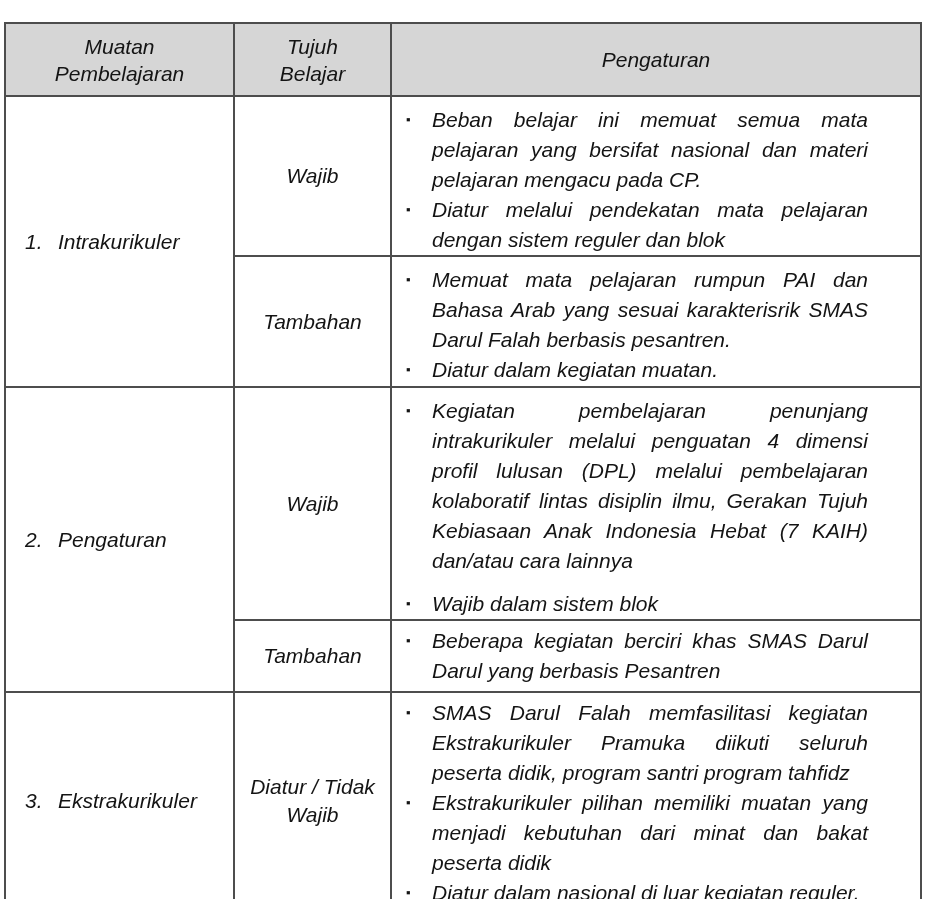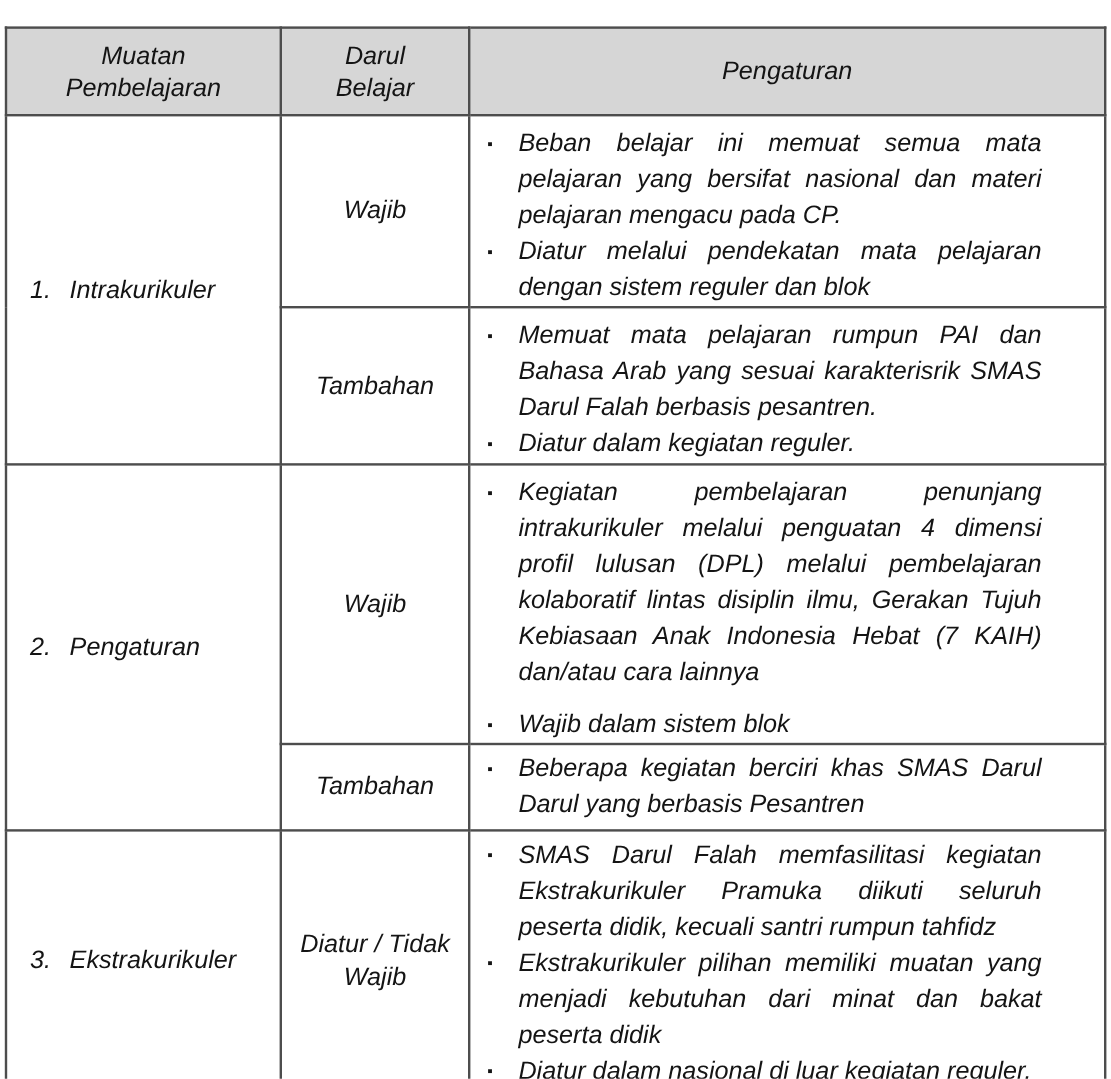--- a/index.html
+++ b/index.html
@@ -91,7 +91,7 @@
       <tr>
     <th>Muatan
 Pembelajaran</th>
-    <th>Darul
+    <th>Tujuh
 Belajar</th>
     <th>Pengaturan</th>
   </tr>

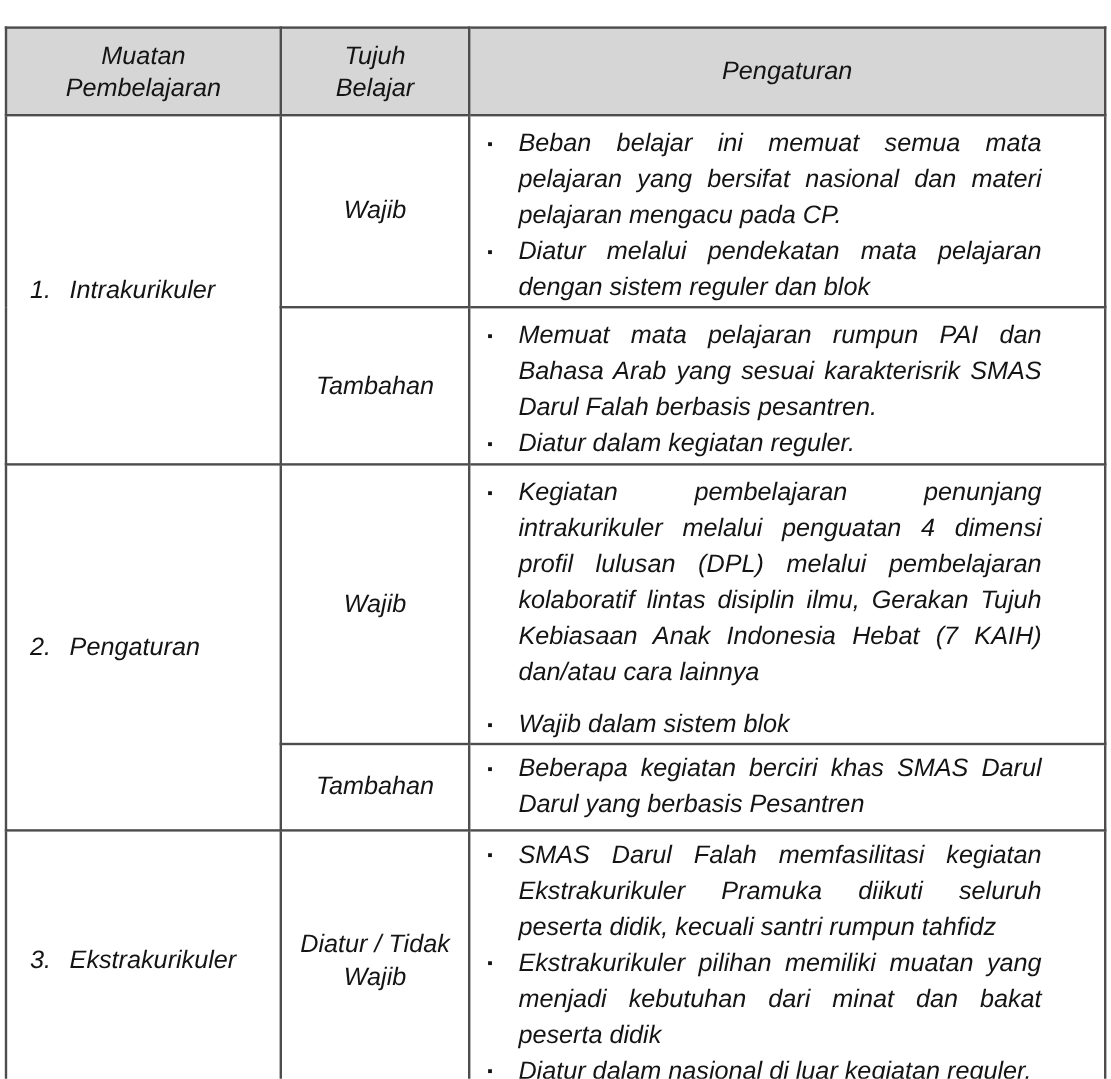--- a/index.html
+++ b/index.html
@@ -125,7 +125,7 @@
       </div>
       <div class="bullet-item">
         <span class="bullet-marker">▪</span>
-        <span class="bullet-text">Diatur dalam kegiatan reguler.</span>
+        <span class="bullet-text">Diatur dalam kegiatan muatan.</span>
       </div>
     </td>
   </tr>

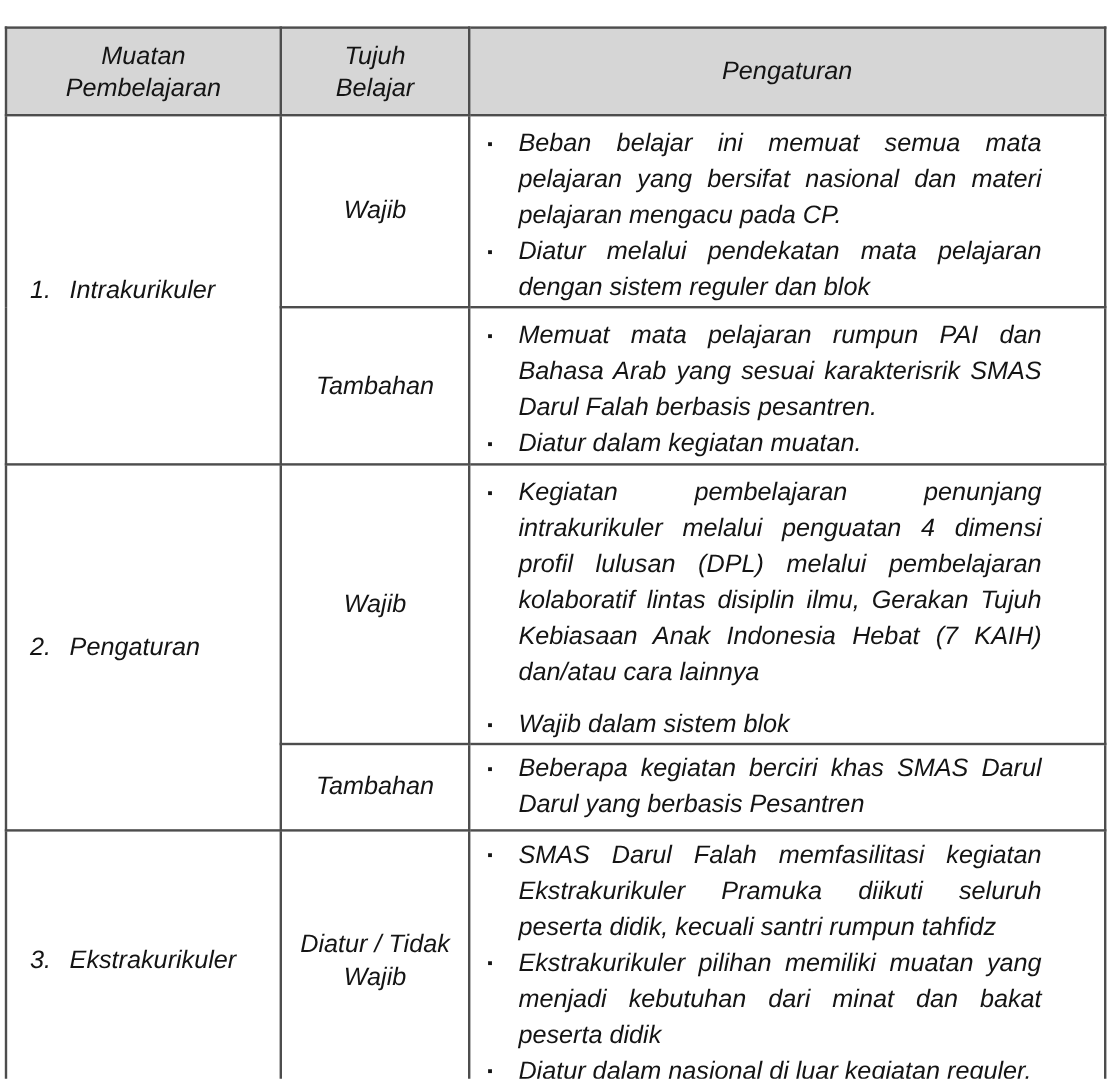--- a/index.html
+++ b/index.html
@@ -171,7 +171,7 @@
     <td class="peng-cell tight">
       <div class="bullet-item">
         <span class="bullet-marker">▪</span>
-        <span class="bullet-text">SMAS Darul Falah memfasilitasi kegiatan Ekstrakurikuler Pramuka diikuti seluruh peserta didik, kecuali santri rumpun tahfidz</span>
+        <span class="bullet-text">SMAS Darul Falah memfasilitasi kegiatan Ekstrakurikuler Pramuka diikuti seluruh peserta didik, program santri program tahfidz</span>
       </div>
       <div class="bullet-item">
         <span class="bullet-marker">▪</span>

